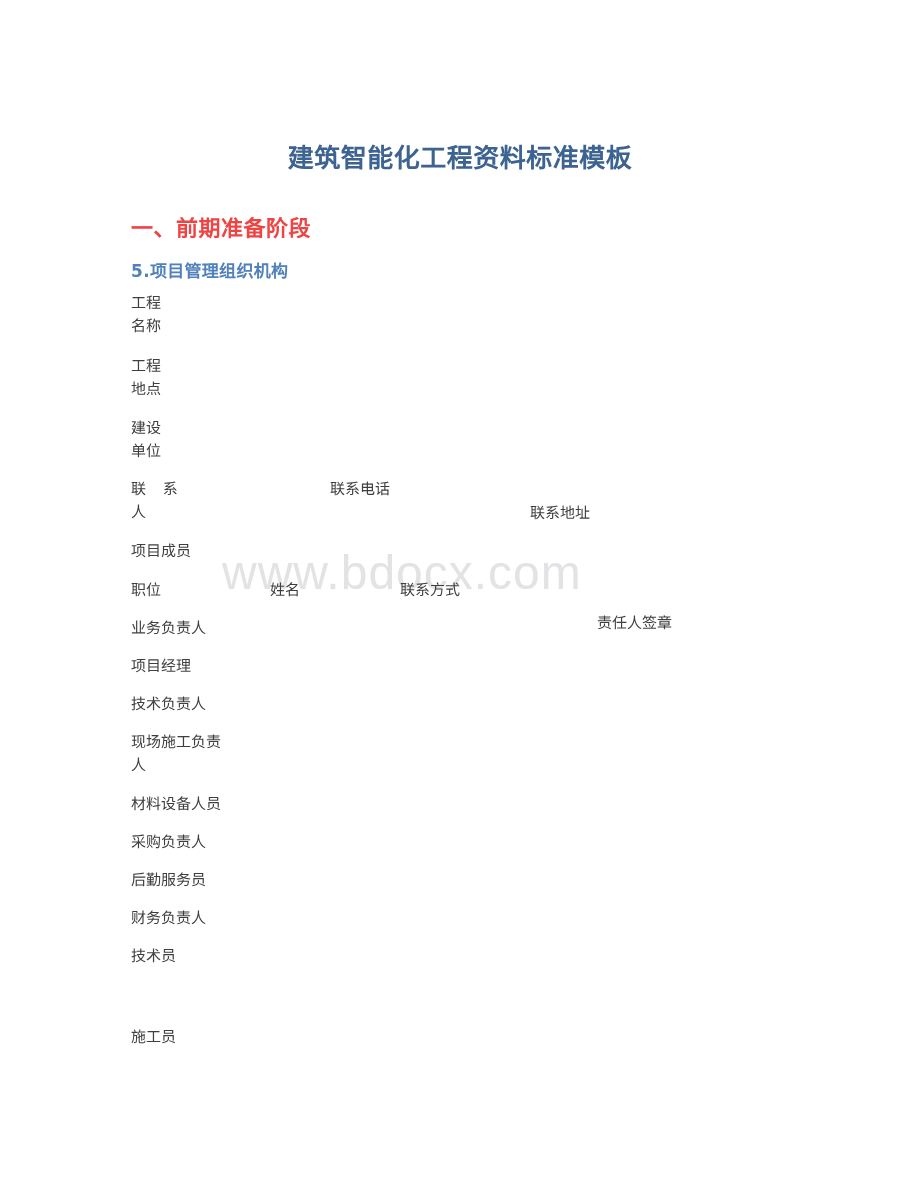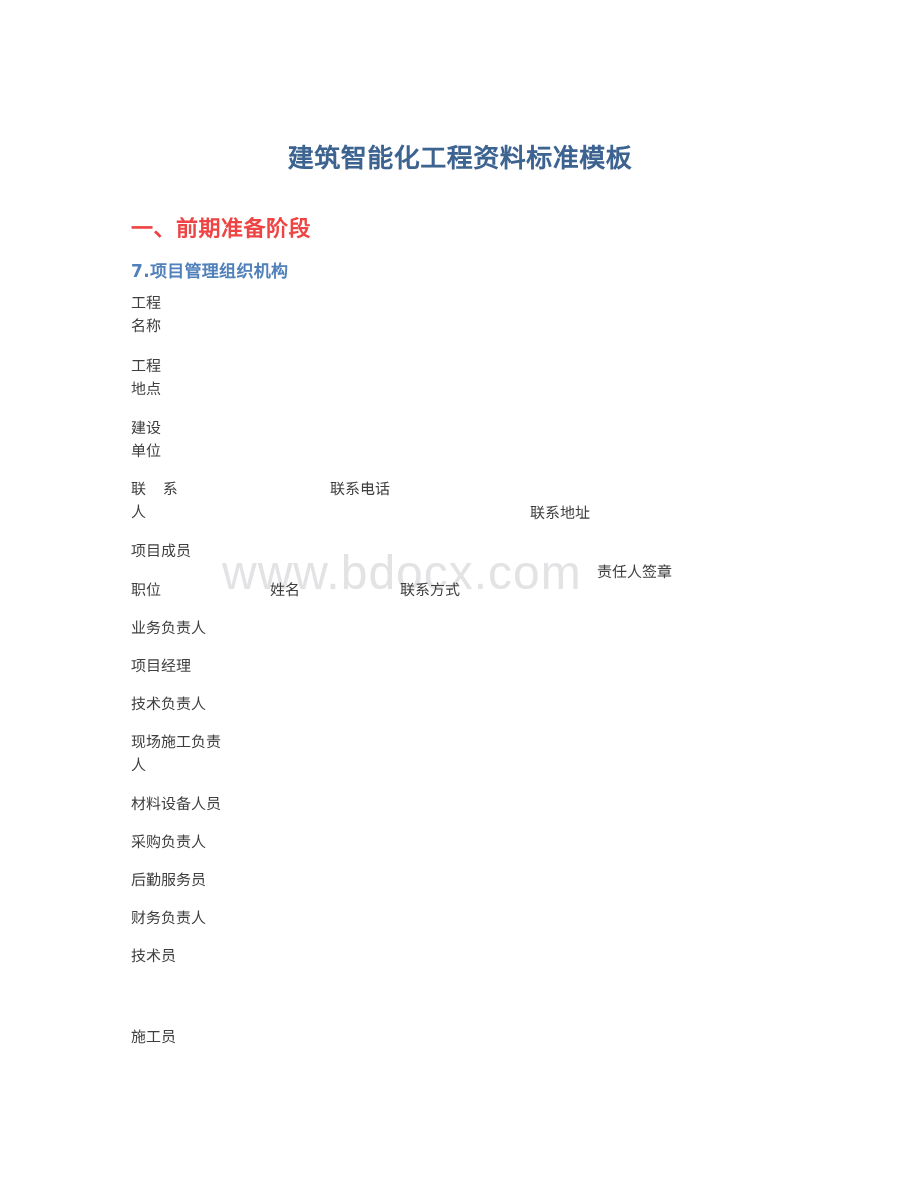--- a/index.html
+++ b/index.html
@@ -134,7 +134,7 @@
 
     <div class="h-section">一、前期准备阶段</div>
 
-    <div class="h-sub">7.项目管理组织机构</div>
+    <div class="h-sub">5.项目管理组织机构</div>
 
     <div class="cell col-label" style="top:292px;">工程
 名称</div>

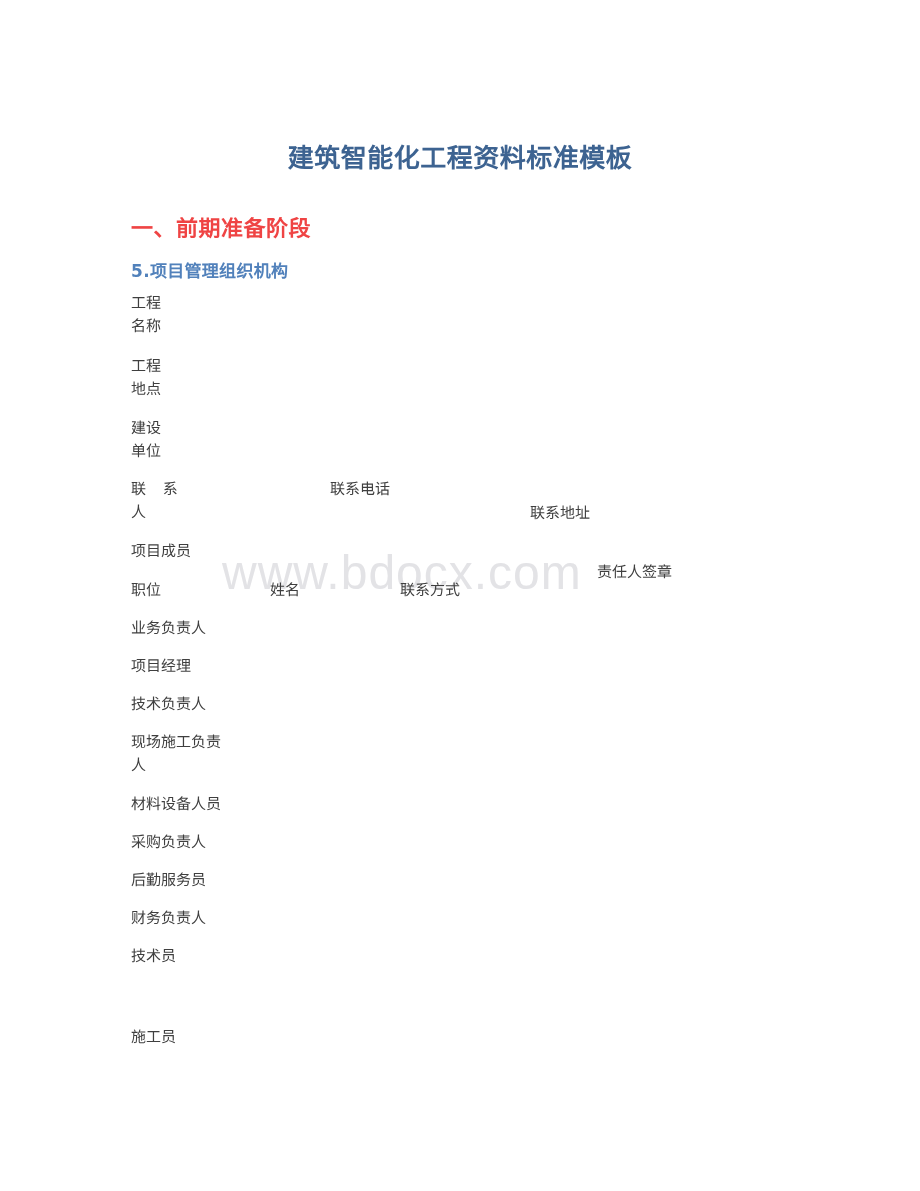--- a/index.html
+++ b/index.html
@@ -163,7 +163,7 @@
     <div class="cell m-pos" style="top:579px;">职位</div>
     <div class="cell m-name" style="top:579px;">姓名</div>
     <div class="cell m-tel" style="top:579px;">联系方式</div>
-    <div class="cell m-sign" style="top:561px;text-align:right;">责任人签章</div>
+    <div class="cell m-sign" style="top:612px;text-align:right;">责任人签章</div>
 
     <div class="cell m-pos" style="top:617px;width:115px;">业务负责人</div>
     <div class="cell m-name" style="top:617px;width:110px;"></div>

